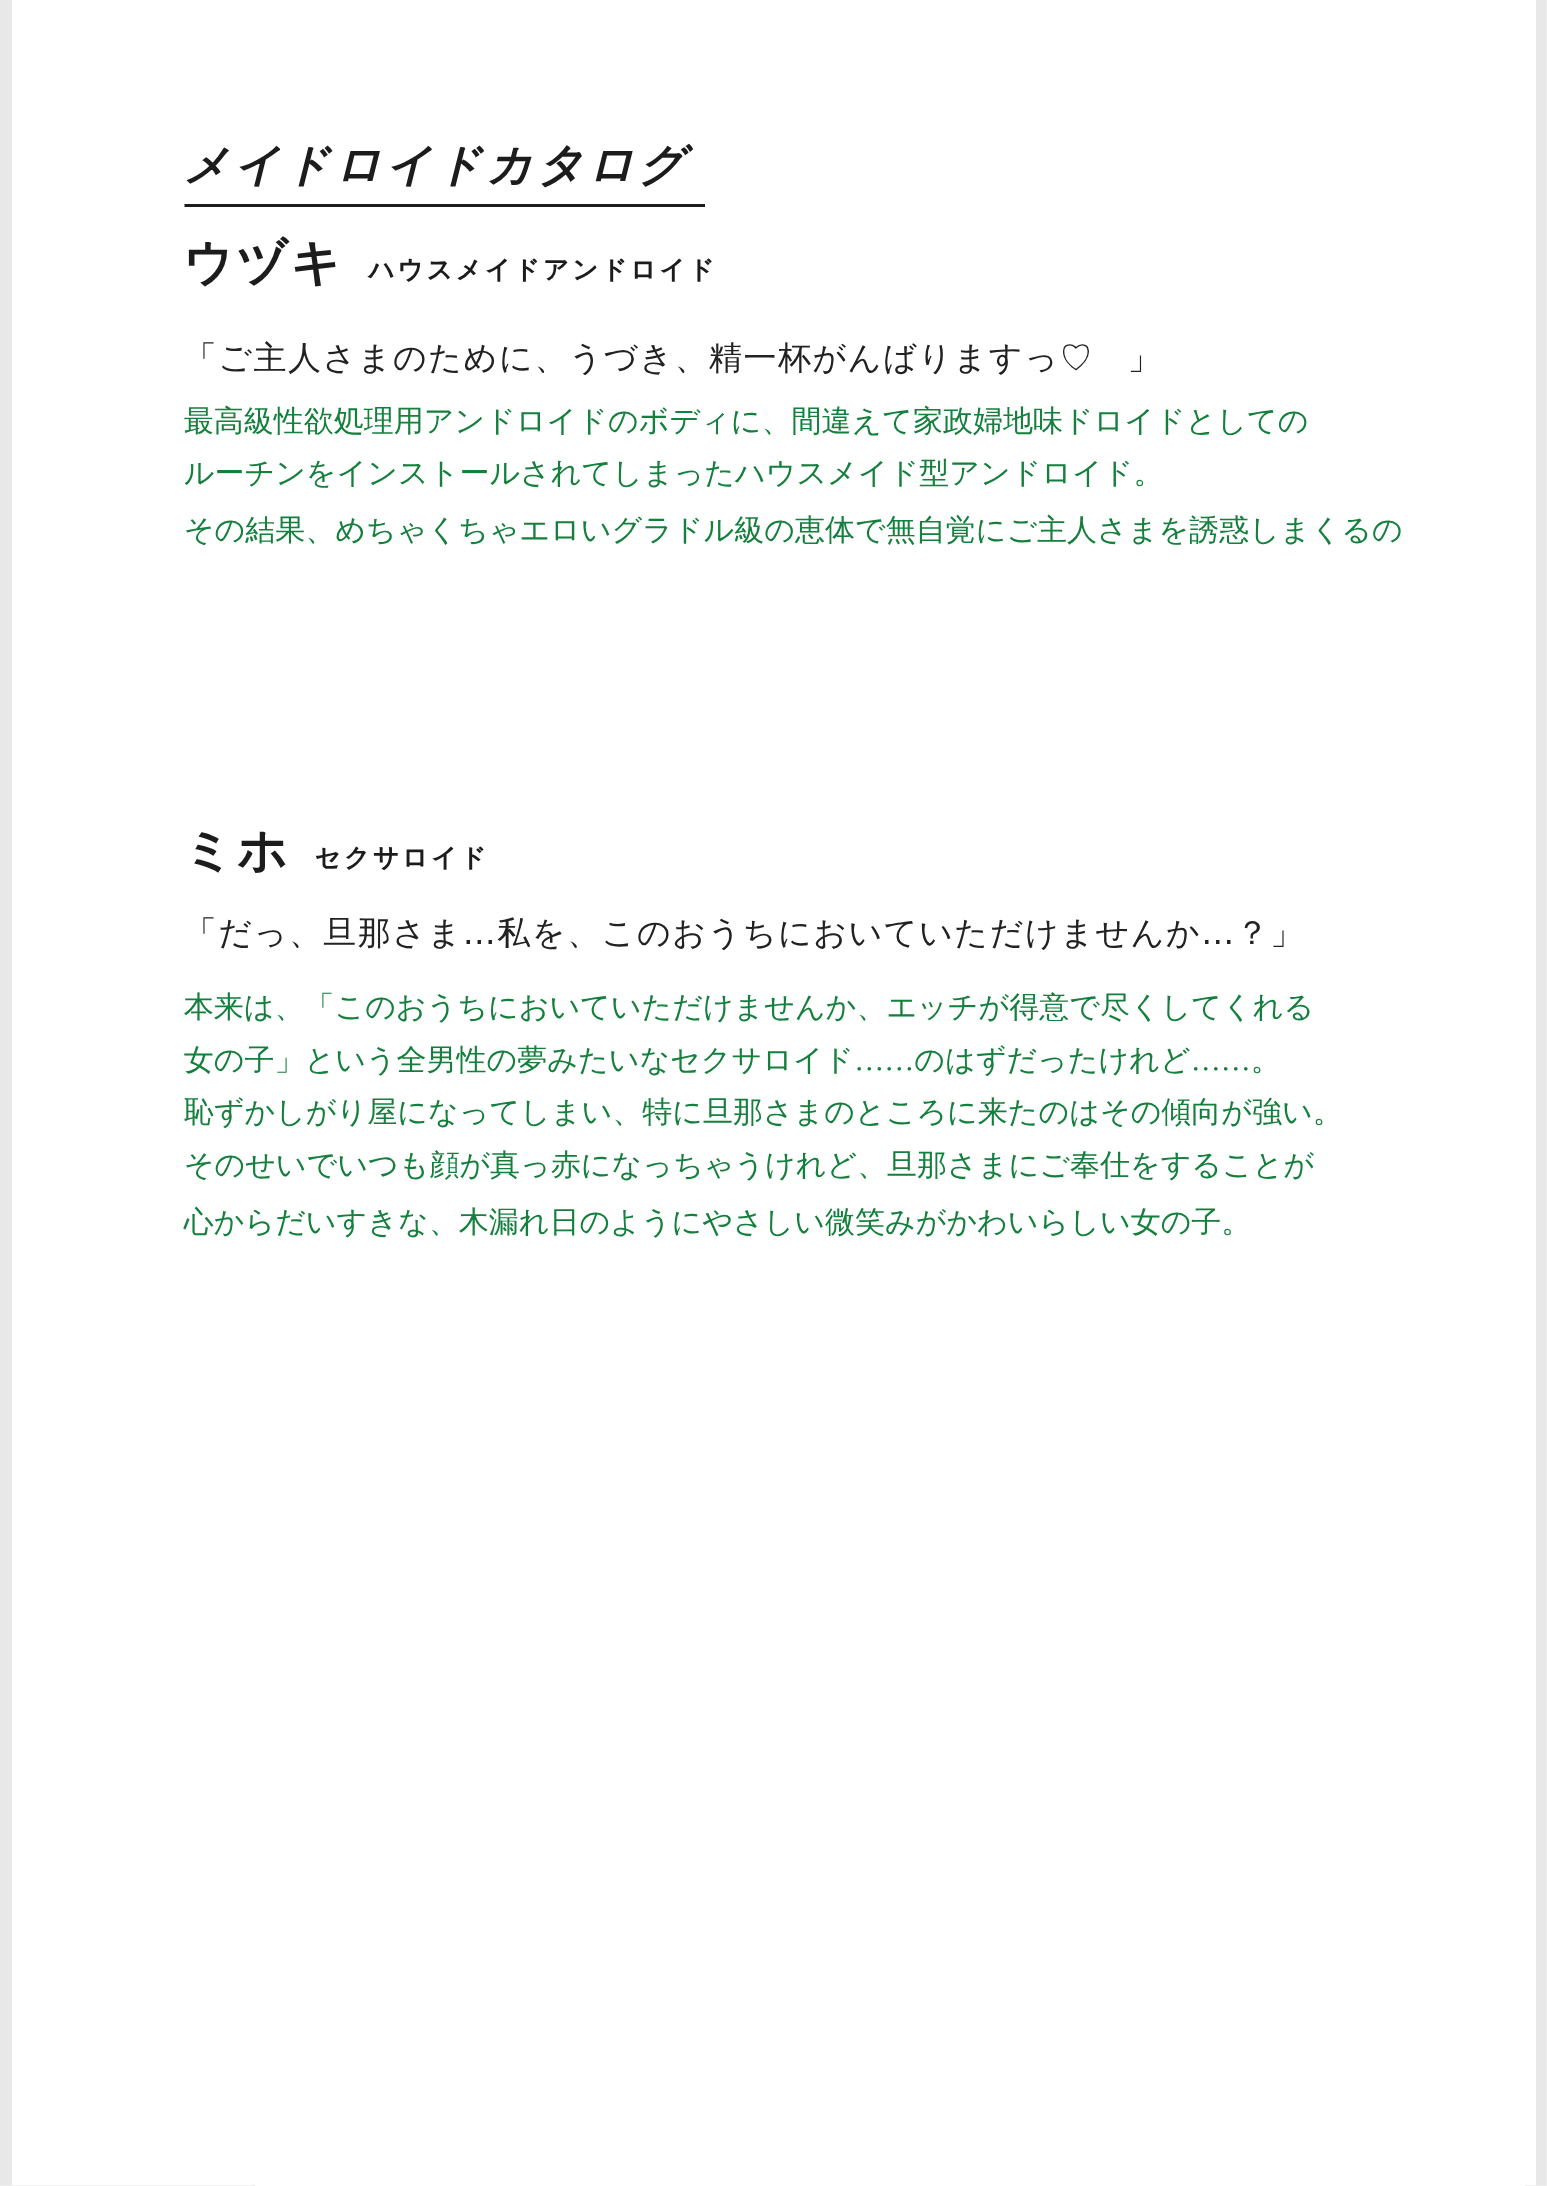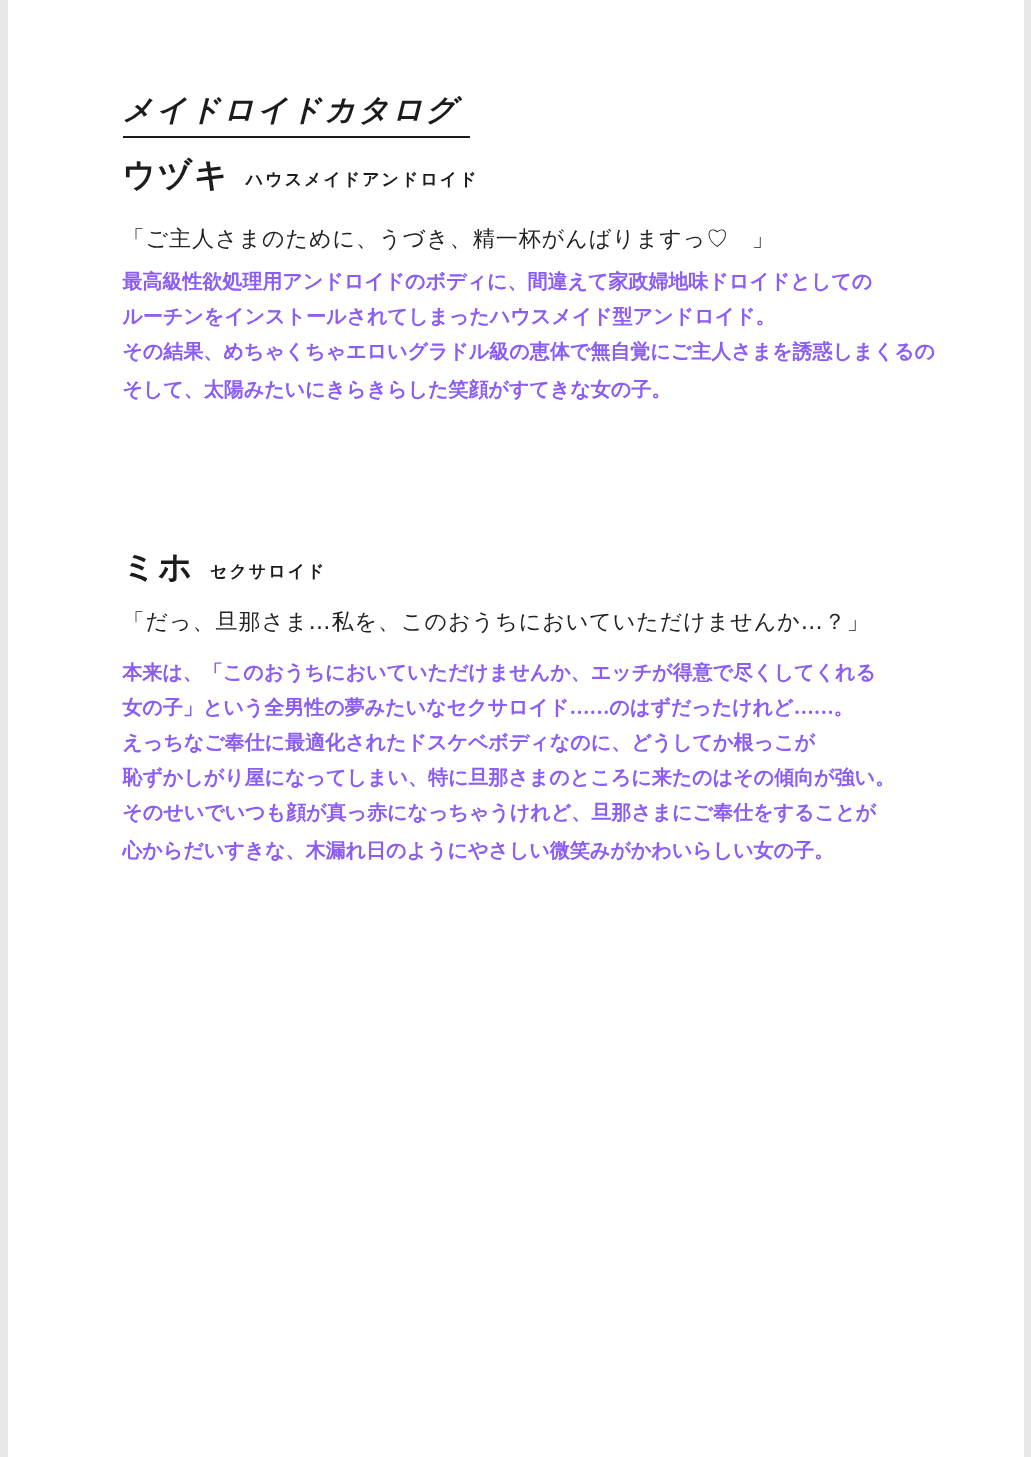--- a/index.html
+++ b/index.html
@@ -66,9 +66,8 @@
   .desc .line {
     font-size: 20px;
     line-height: 35px;
-    color: #8b5cf6;
+    color: #15803d;
     white-space: nowrap;
-    font-weight: bold;
   }
   .desc .line:last-child { margin-top: 3px; }
 

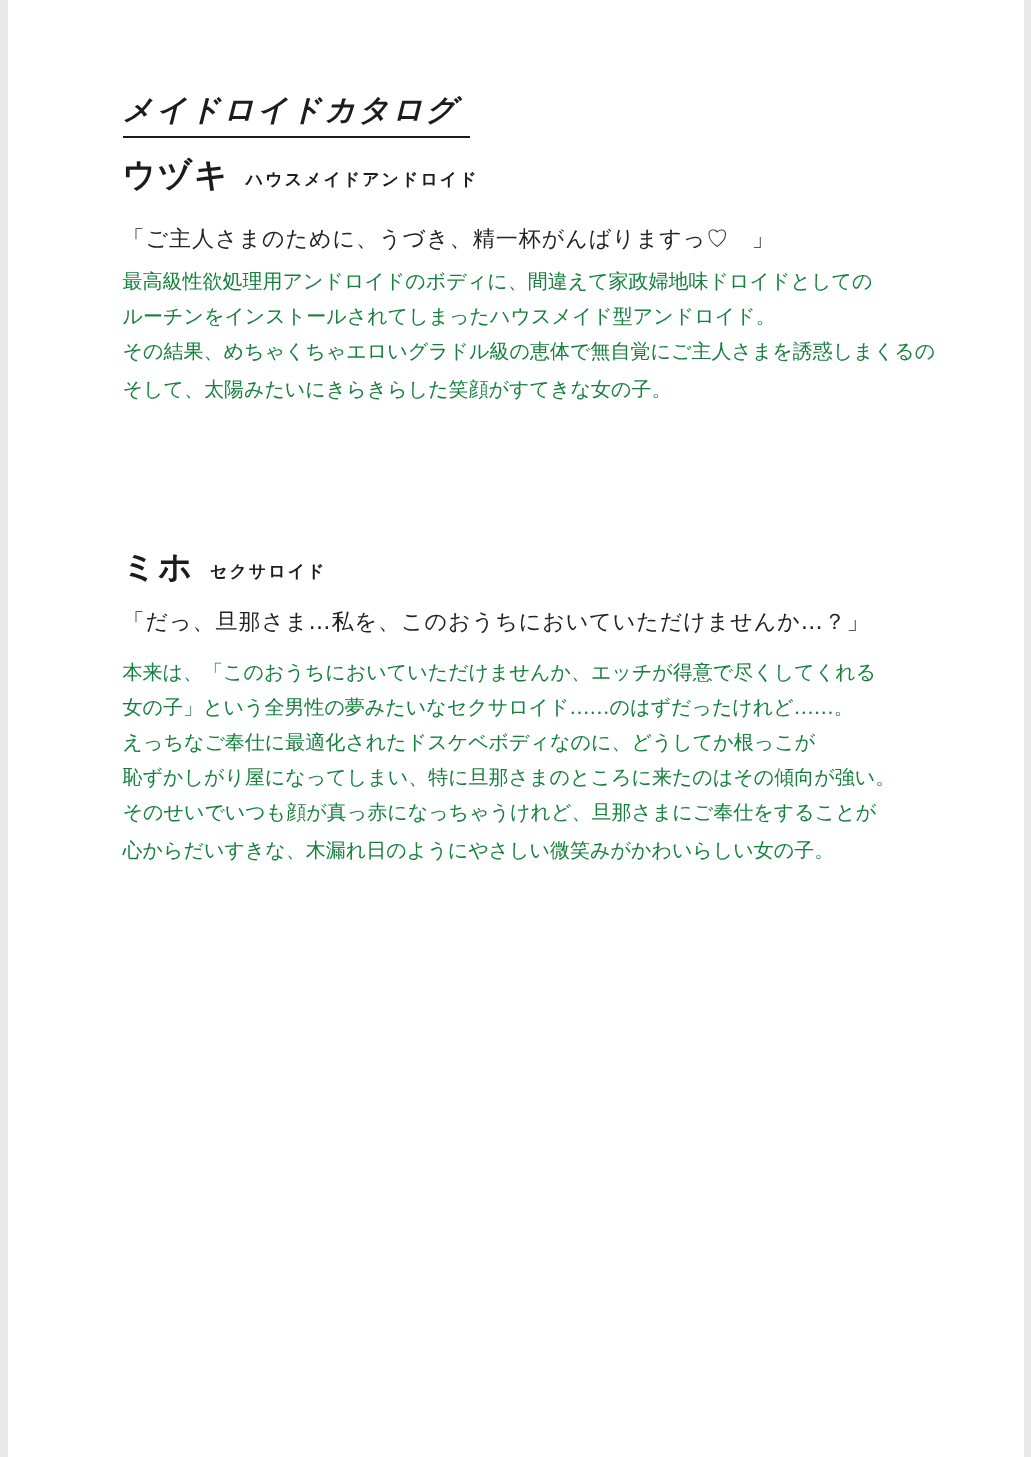--- a/index.html
+++ b/index.html
@@ -96,7 +96,6 @@
     <div class="line">最高級性欲処理用アンドロイドのボディに、間違えて家政婦地味ドロイドとしての</div>
     <div class="line">ルーチンをインストールされてしまったハウスメイド型アンドロイド。</div>
     <div class="line">その結果、めちゃくちゃエロいグラドル級の恵体で無自覚にご主人さまを誘惑しまくるの</div>
-    <div class="line">そして、太陽みたいにきらきらした笑顔がすてきな女の子。</div>
   </div>
 
   <div class="abs char-heading heading-2">

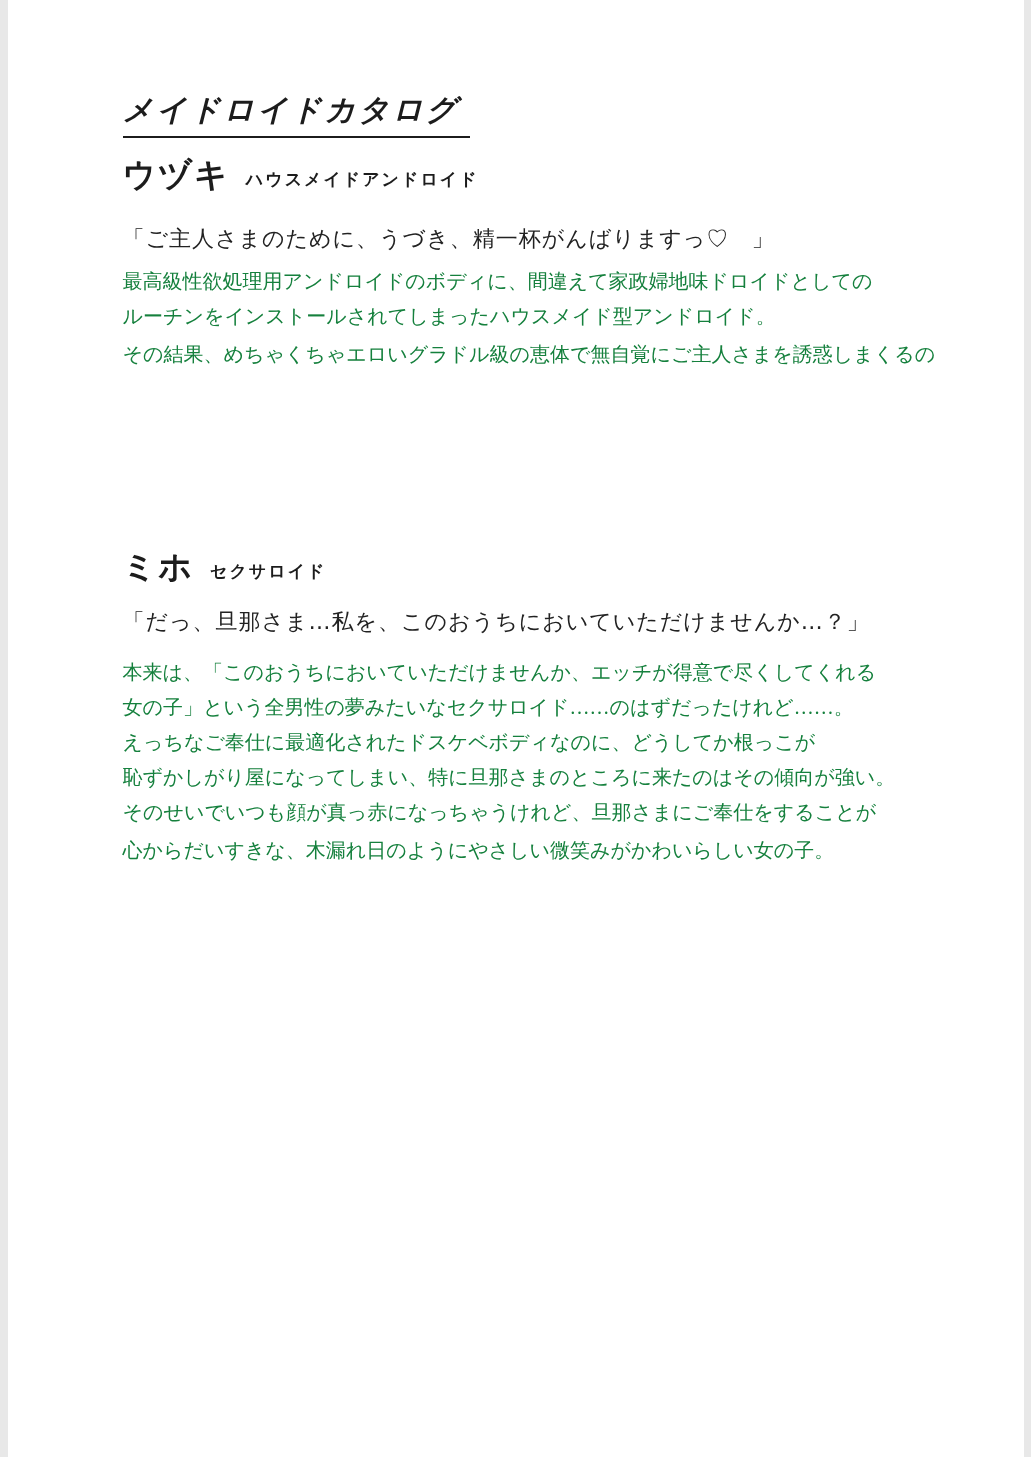--- a/index.html
+++ b/index.html
@@ -108,7 +108,6 @@
   <div class="abs desc desc-2">
     <div class="line">本来は、「このおうちにおいていただけませんか、エッチが得意で尽くしてくれる</div>
     <div class="line">女の子」という全男性の夢みたいなセクサロイド……のはずだったけれど……。</div>
-    <div class="line">えっちなご奉仕に最適化されたドスケベボディなのに、どうしてか根っこが</div>
     <div class="line">恥ずかしがり屋になってしまい、特に旦那さまのところに来たのはその傾向が強い。</div>
     <div class="line">そのせいでいつも顔が真っ赤になっちゃうけれど、旦那さまにご奉仕をすることが</div>
     <div class="line">心からだいすきな、木漏れ日のようにやさしい微笑みがかわいらしい女の子。</div>

